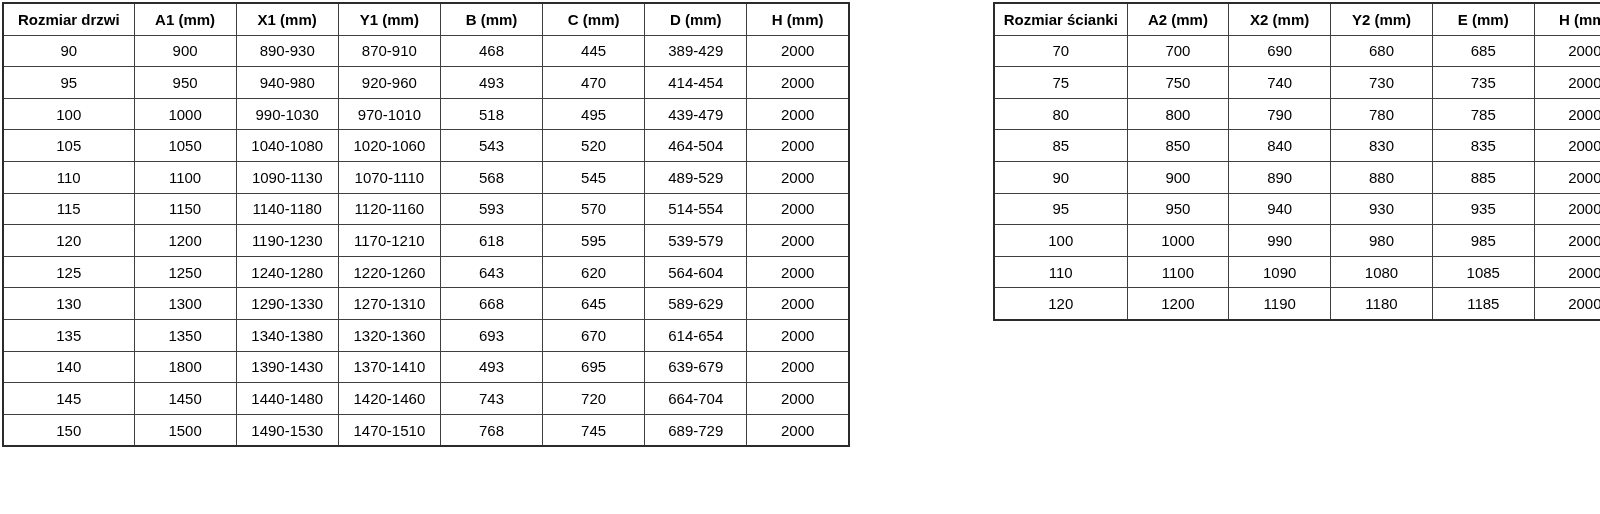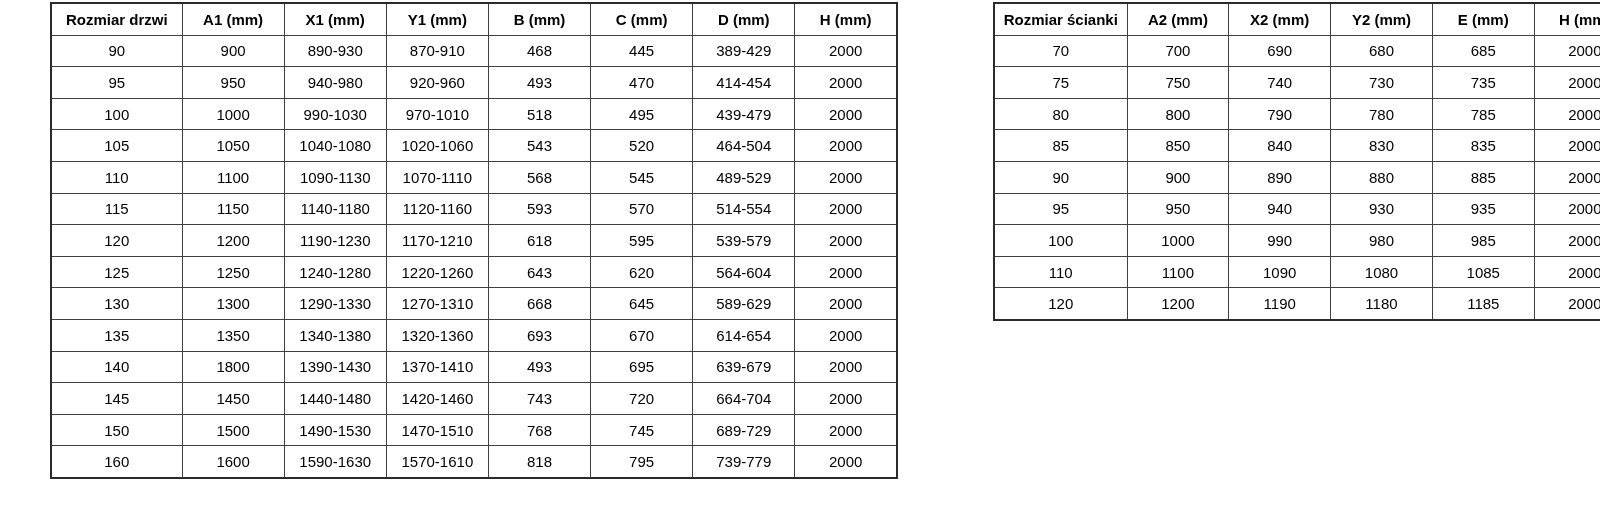--- a/index.html
+++ b/index.html
@@ -18,7 +18,7 @@
     position: absolute;
     top: 2px;
   }
-  .table-wrap.left  { left: 2px; margin-left: 48px; }
+  .table-wrap.left  { left: 2px; }
   .table-wrap.right { left: 953px; padding-left: 40px; }
 
   table.spec-table {

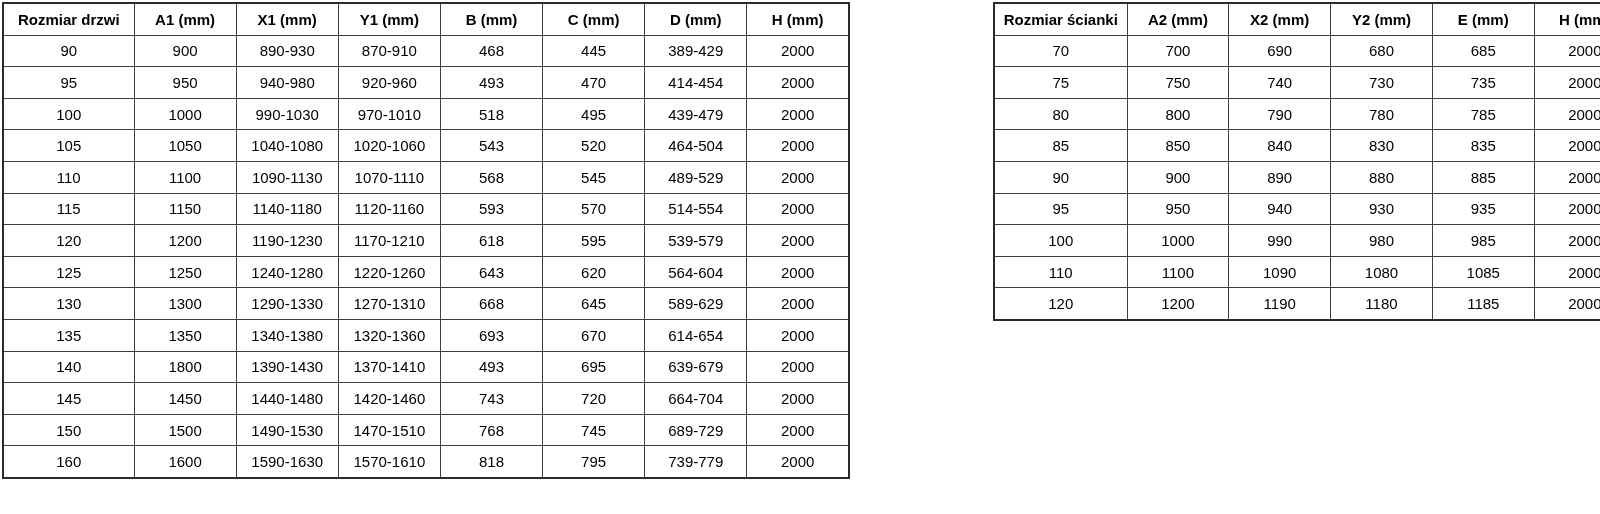--- a/index.html
+++ b/index.html
@@ -207,16 +207,6 @@
           <td>689-729</td>
           <td>2000</td>
         </tr>
-        <tr>
-          <td>160</td>
-          <td>1600</td>
-          <td>1590-1630</td>
-          <td>1570-1610</td>
-          <td>818</td>
-          <td>795</td>
-          <td>739-779</td>
-          <td>2000</td>
-        </tr>
       </tbody>
     </table>
 </div>

